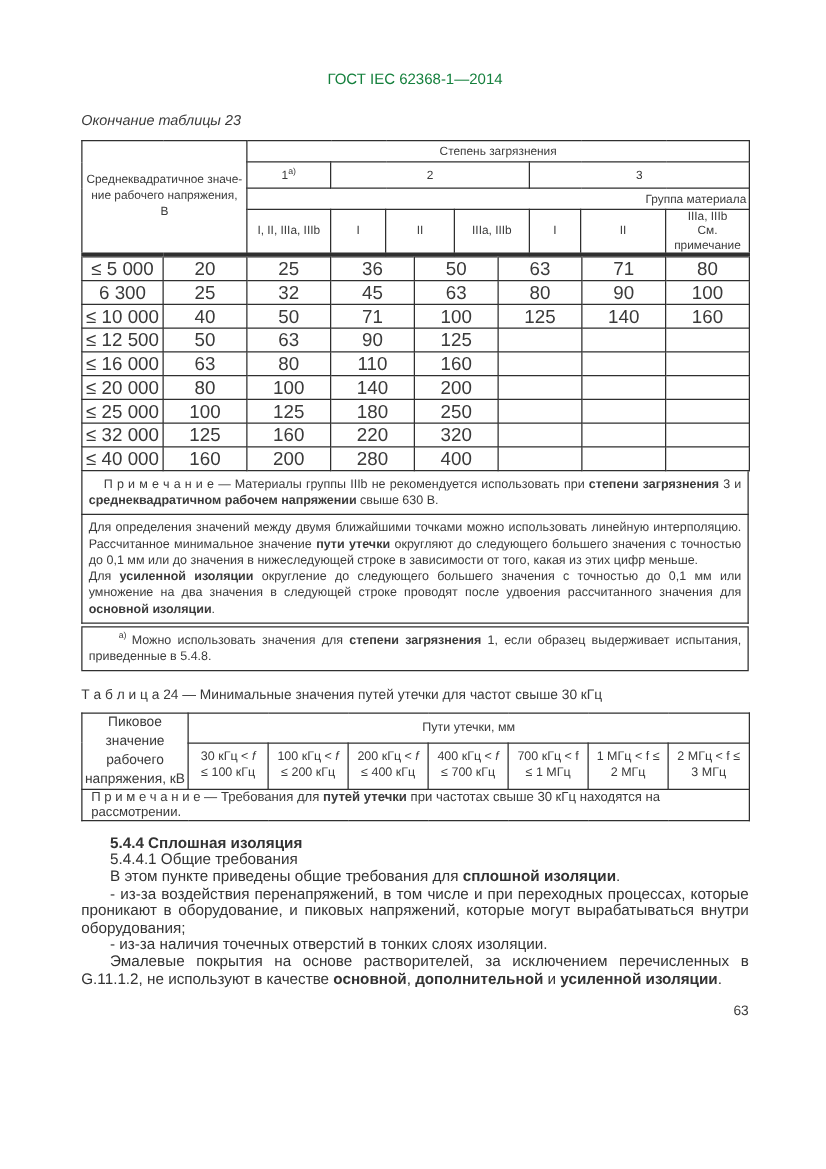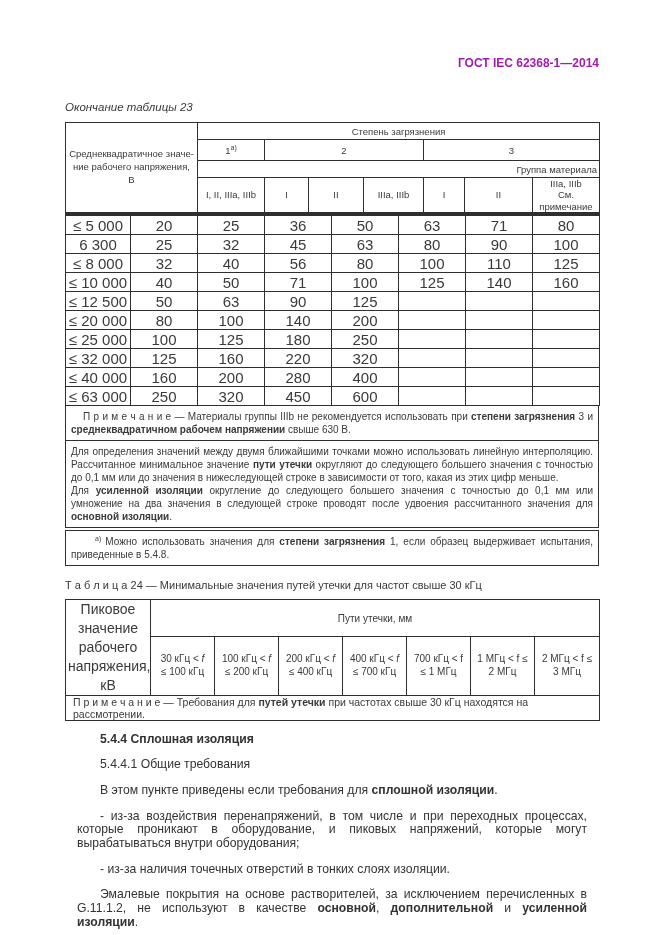--- a/index.html
+++ b/index.html
@@ -13,7 +13,7 @@
   .pre { white-space:pre-line; }
   sup { font-size:7px; line-height:0; }
 
-  .doc-header { text-align:right; font-weight:bold; font-size:12px; color:#a21caf; }
+  .doc-header { text-align:center; font-weight:normal; font-size:12px; color:#15803d; }
   .t23-caption { font-style:italic; font-size:11.5px; margin-top:31px; color:#3a3a3a; }
 
   .t23 { margin-top:9px; width:534px; }

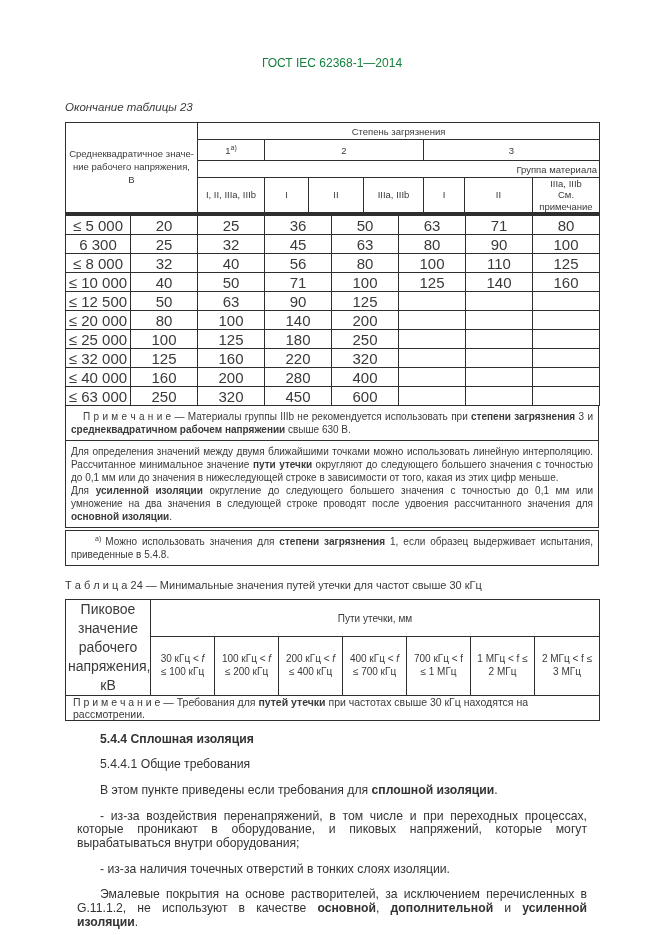--- a/index.html
+++ b/index.html
@@ -14,7 +14,7 @@
   sup { font-size:7px; line-height:0; }
 
   .doc-header { text-align:center; font-weight:normal; font-size:12px; color:#15803d; }
-  .t23-caption { font-style:italic; font-size:11.5px; margin-top:31px; color:#3a3a3a; }
+  .t23-caption { font-style:italic; font-size:11.5px; margin-top:21px; color:#3a3a3a; }
 
   .t23 { margin-top:9px; width:534px; }
   table { border-collapse:collapse; table-layout:fixed; width:534px; color:#3a3a3a; }

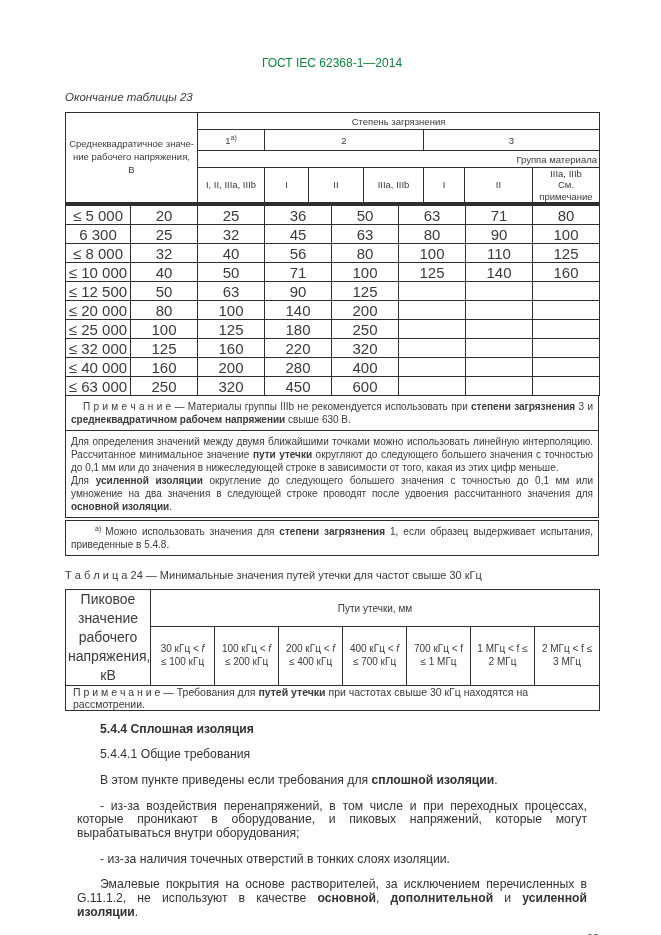--- a/index.html
+++ b/index.html
@@ -139,16 +139,6 @@
             <td>100</td>
           </tr>
           <tr>
-            <td>≤ 8 000</td>
-            <td>32</td>
-            <td>40</td>
-            <td>56</td>
-            <td>80</td>
-            <td>100</td>
-            <td>110</td>
-            <td>125</td>
-          </tr>
-          <tr>
             <td>≤ 10 000</td>
             <td>40</td>
             <td>50</td>

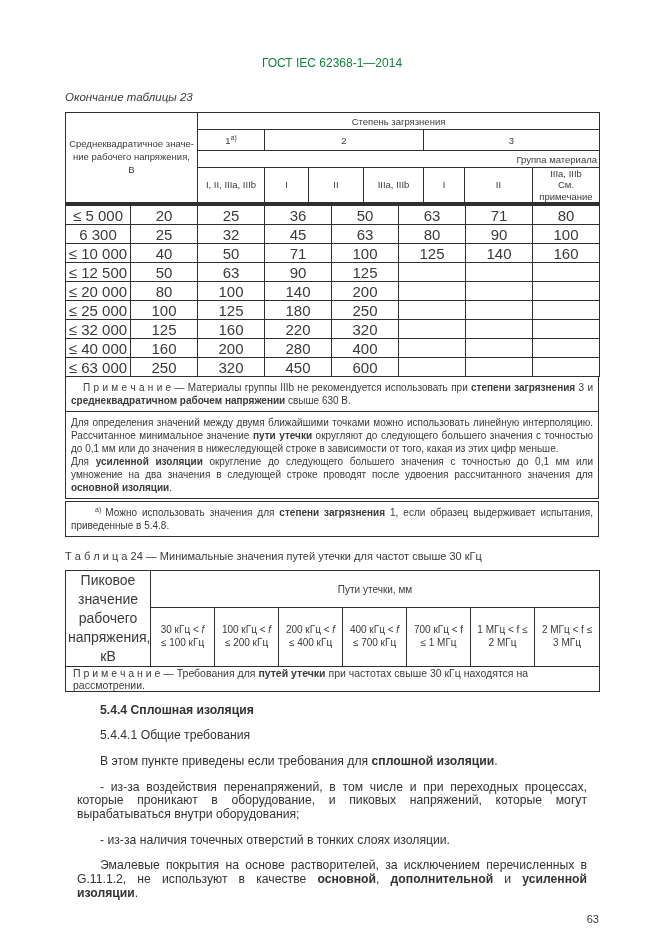--- a/index.html
+++ b/index.html
@@ -159,6 +159,16 @@
             <td></td>
           </tr>
           <tr>
+            <td>≤ 16 000</td>
+            <td>63</td>
+            <td>80</td>
+            <td>110</td>
+            <td>160</td>
+            <td></td>
+            <td></td>
+            <td></td>
+          </tr>
+          <tr>
             <td>≤ 20 000</td>
             <td>80</td>
             <td>100</td>

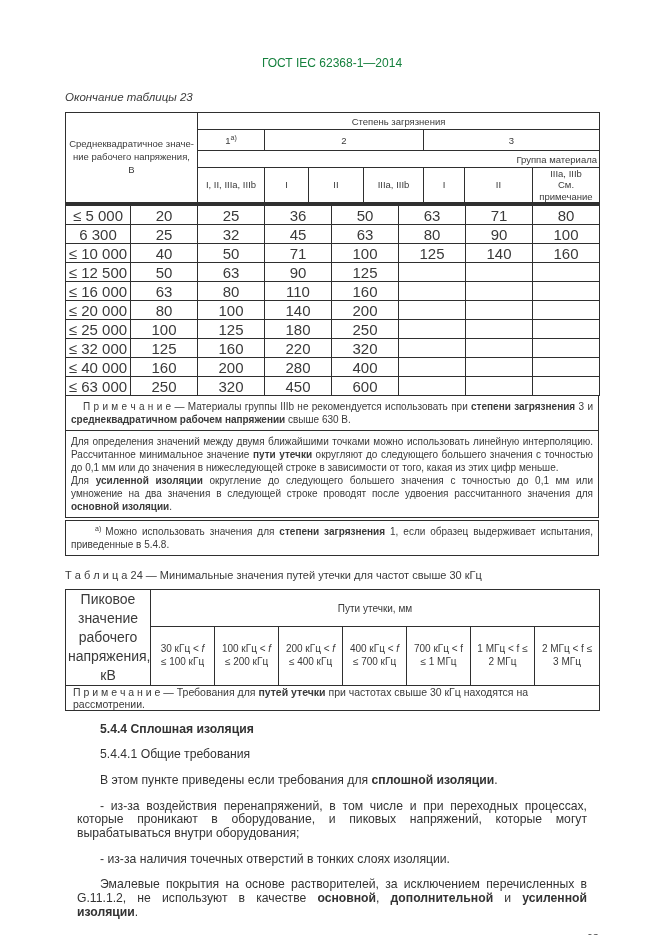--- a/index.html
+++ b/index.html
@@ -208,16 +208,6 @@
             <td></td>
             <td></td>
           </tr>
-          <tr>
-            <td>≤ 63 000</td>
-            <td>250</td>
-            <td>320</td>
-            <td>450</td>
-            <td>600</td>
-            <td></td>
-            <td></td>
-            <td></td>
-          </tr>
         </tbody>
     </table>
 

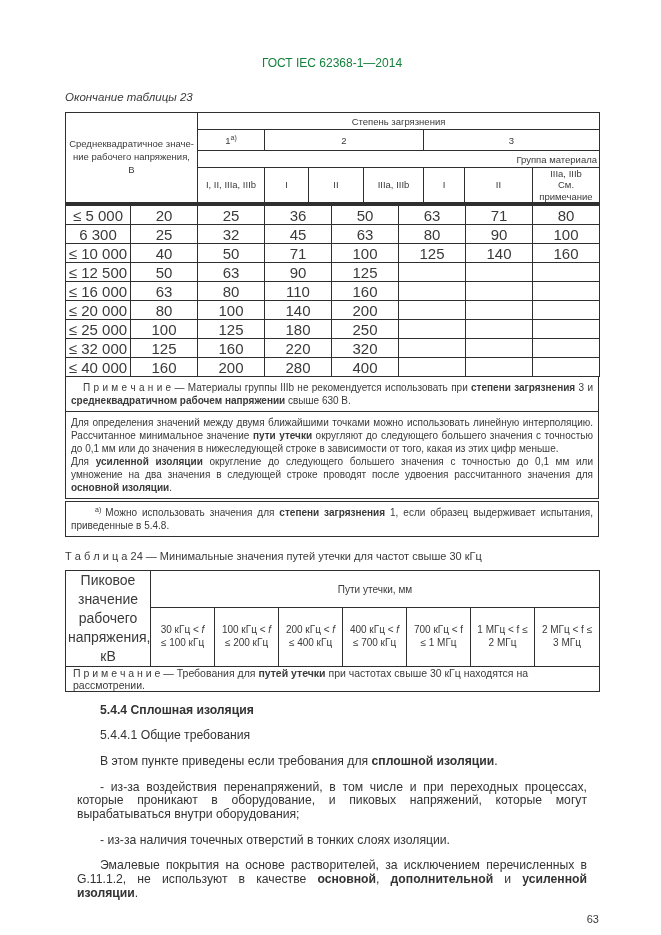--- a/index.html
+++ b/index.html
@@ -47,7 +47,7 @@
   .t24 { margin-top:8px; font-size:10px; }
   .t24 tr:nth-child(1) td { height:19px; }
   .t24 tr:nth-child(2) td { height:30px; line-height:1.25;margin-top:16px; }
-  .t24 td.vh24 { height:auto; font-size:14px; line-height:1.35; }
+  .t24 td.vh24 { height:auto; font-size:11px; line-height:1.35; }
   .t24 td.t24note { height:20px; text-align:left; padding-left:7px; font-size:10.5px; }
 
   .body-text { margin-top:11px; font-size:12.2px; line-height:1.12; text-align:justify; color:#333; }

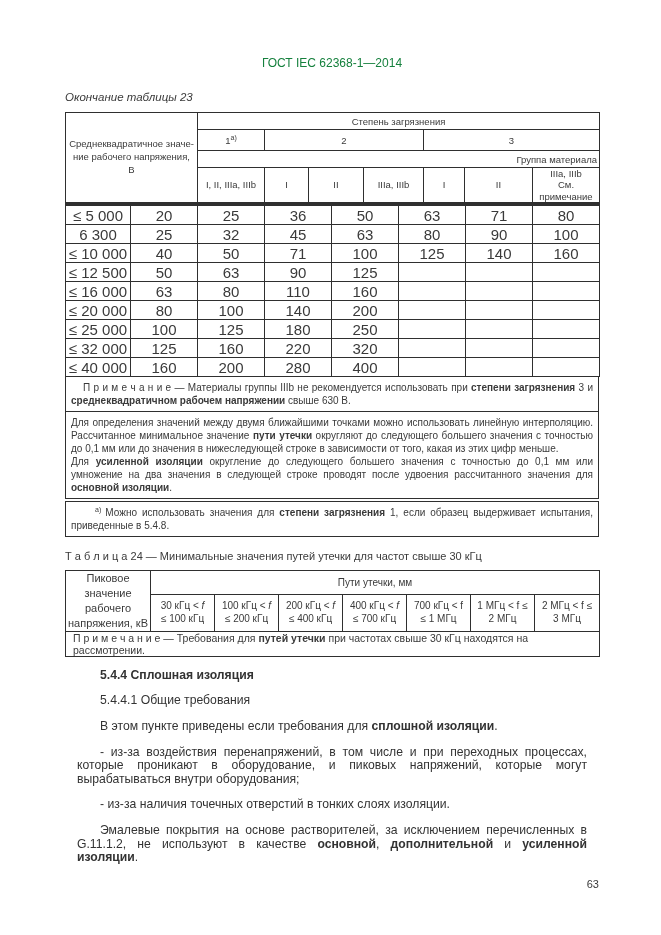--- a/index.html
+++ b/index.html
@@ -51,7 +51,7 @@
   .t24 td.t24note { height:20px; text-align:left; padding-left:7px; font-size:10.5px; }
 
   .body-text { margin-top:11px; font-size:12.2px; line-height:1.12; text-align:justify; color:#333; }
-  .body-text p { margin:12px; text-indent:23px; }
+  .body-text p { margin:0; text-indent:23px; }
 
   .page-number { text-align:right; font-size:11px; margin-top:13px; color:#3a3a3a; }
 </style>

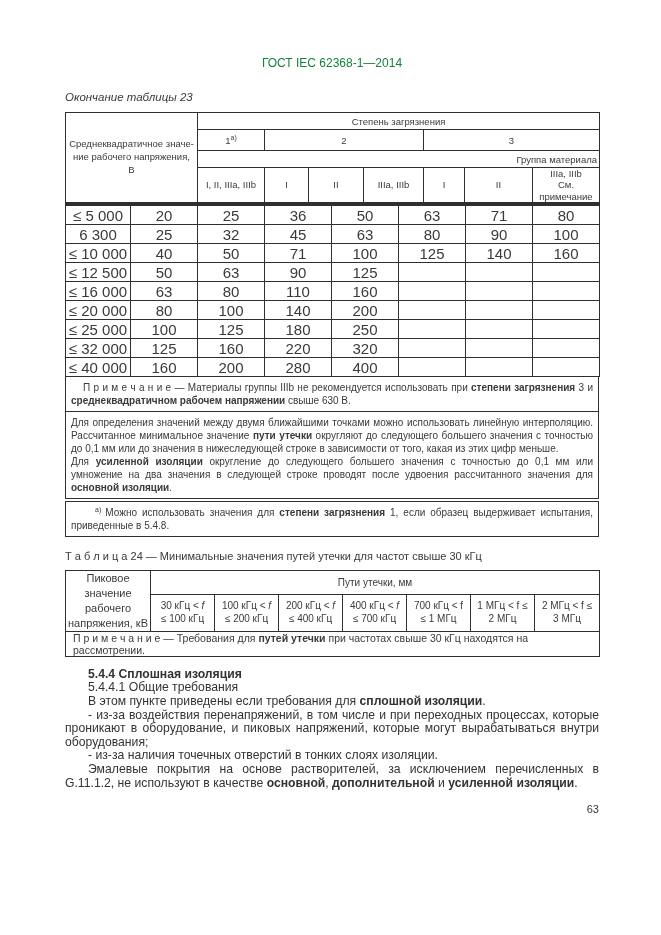--- a/index.html
+++ b/index.html
@@ -286,7 +286,7 @@
   <div class="body-text" id="bodytext">
       <p><span class="b">5.4.4 Сплошная изоляция</span></p>
       <p><span>5.4.4.1 Общие требования</span></p>
-      <p><span>В этом пункте приведены если требования для </span><span class="b">сплошной изоляции</span><span>.</span></p>
+      <p><span>В этом пункте приведены общие требования для </span><span class="b">сплошной изоляции</span><span>.</span></p>
       <p><span>- из-за воздействия перенапряжений, в том числе и при переходных процессах, которые проникают в оборудование, и пиковых напряжений, которые могут вырабатываться внутри оборудования;</span></p>
       <p><span>- из-за наличия точечных отверстий в тонких слоях изоляции.</span></p>
       <p><span>Эмалевые покрытия на основе растворителей, за исключением перечисленных в G.11.1.2, не используют в качестве </span><span class="b">основной</span><span>, </span><span class="b">дополнительной</span><span> и </span><span class="b">усиленной изоляции</span><span>.</span></p>

